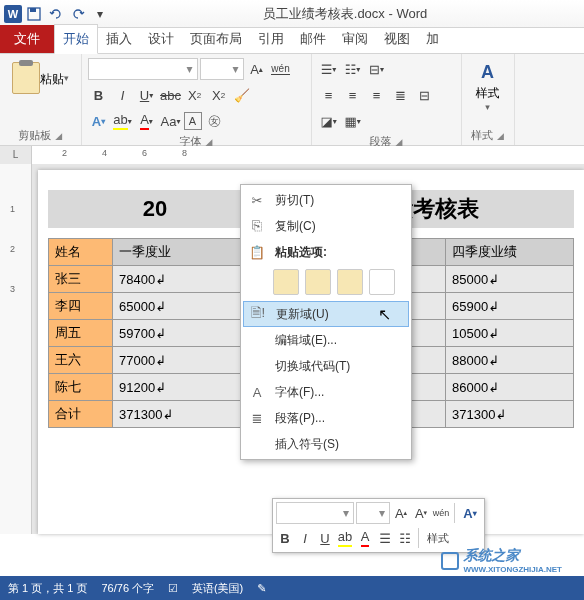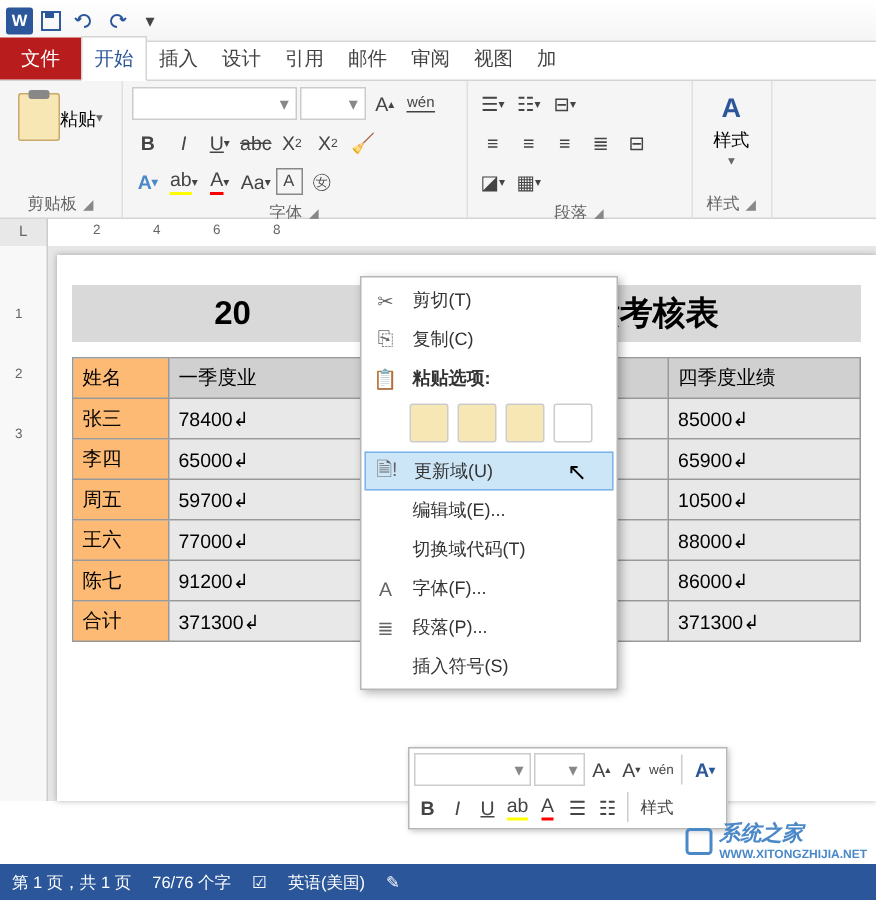--- a/index.html
+++ b/index.html
@@ -87,6 +87,7 @@
       </div>
     <div class="qat-btn">▾</div>
   </div>
+  <div class="title-text">员工业绩考核表.docx - Word</div>
 </div>
 
 <div class="menutabs">

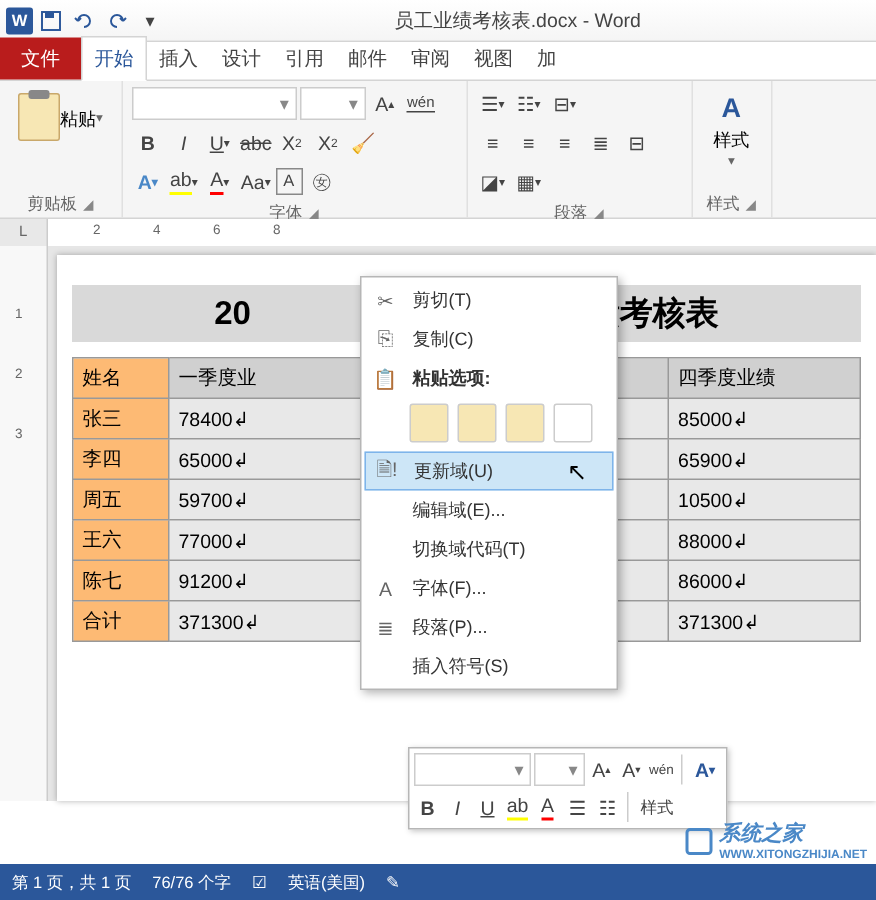--- a/index.html
+++ b/index.html
@@ -95,6 +95,7 @@
   <div class="tab active">开始</div>
   <div class="tab">插入</div>
   <div class="tab">设计</div>
+  <div class="tab">页面布局</div>
   <div class="tab">引用</div>
   <div class="tab">邮件</div>
   <div class="tab">审阅</div>

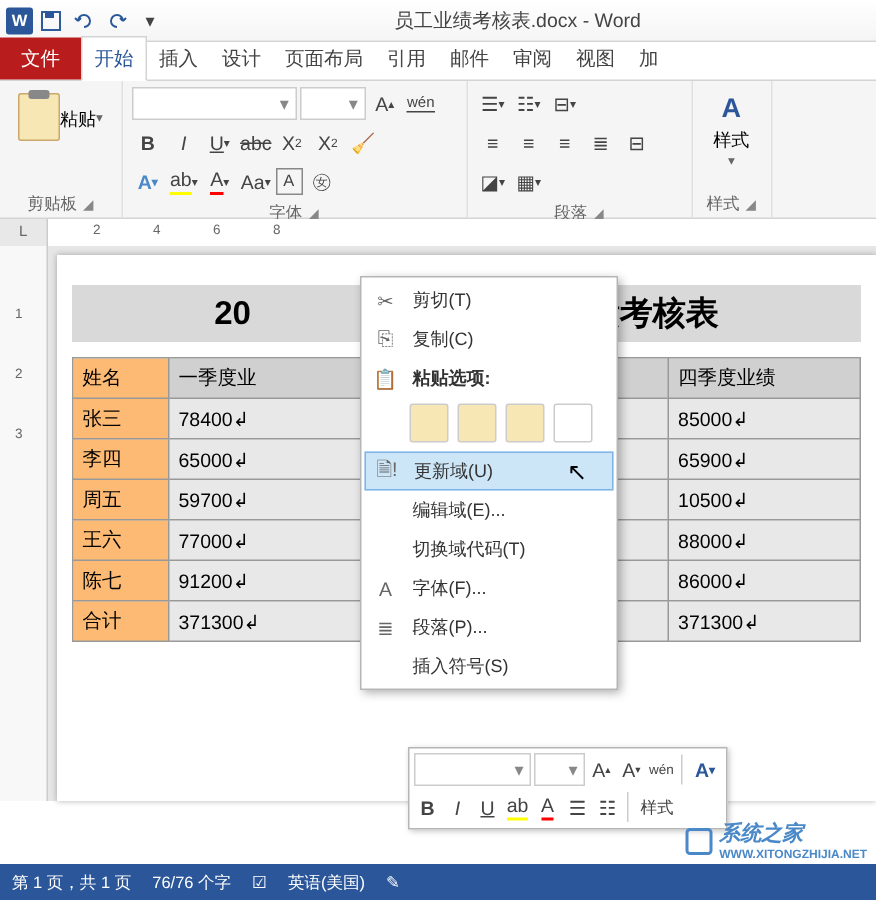--- a/index.html
+++ b/index.html
@@ -57,7 +57,7 @@
 .mini-toolbar .fs-box.fsize{width:34px}
 .statusbar{position:absolute;bottom:0;left:0;right:0;height:24px;background:#2b579a;color:#fff;display:flex;align-items:center;padding:0 8px;gap:14px;font-size:11px}
 .statusbar .sep{flex:1}
-.watermark{position:absolute;right:6px;bottom:26px;color:#4a88c7;font-size:14px;font-weight:bold;z-index:95;font-style:italic;display:flex;align-items:center;gap:4px}
+.watermark{position:absolute;right:22px;bottom:26px;color:#4a88c7;font-size:14px;font-weight:bold;z-index:95;font-style:italic;display:flex;align-items:center;gap:4px}
 .wm-icon{width:18px;height:18px;border:2px solid #4a88c7;border-radius:3px}
 svg{display:block}
 </style>

